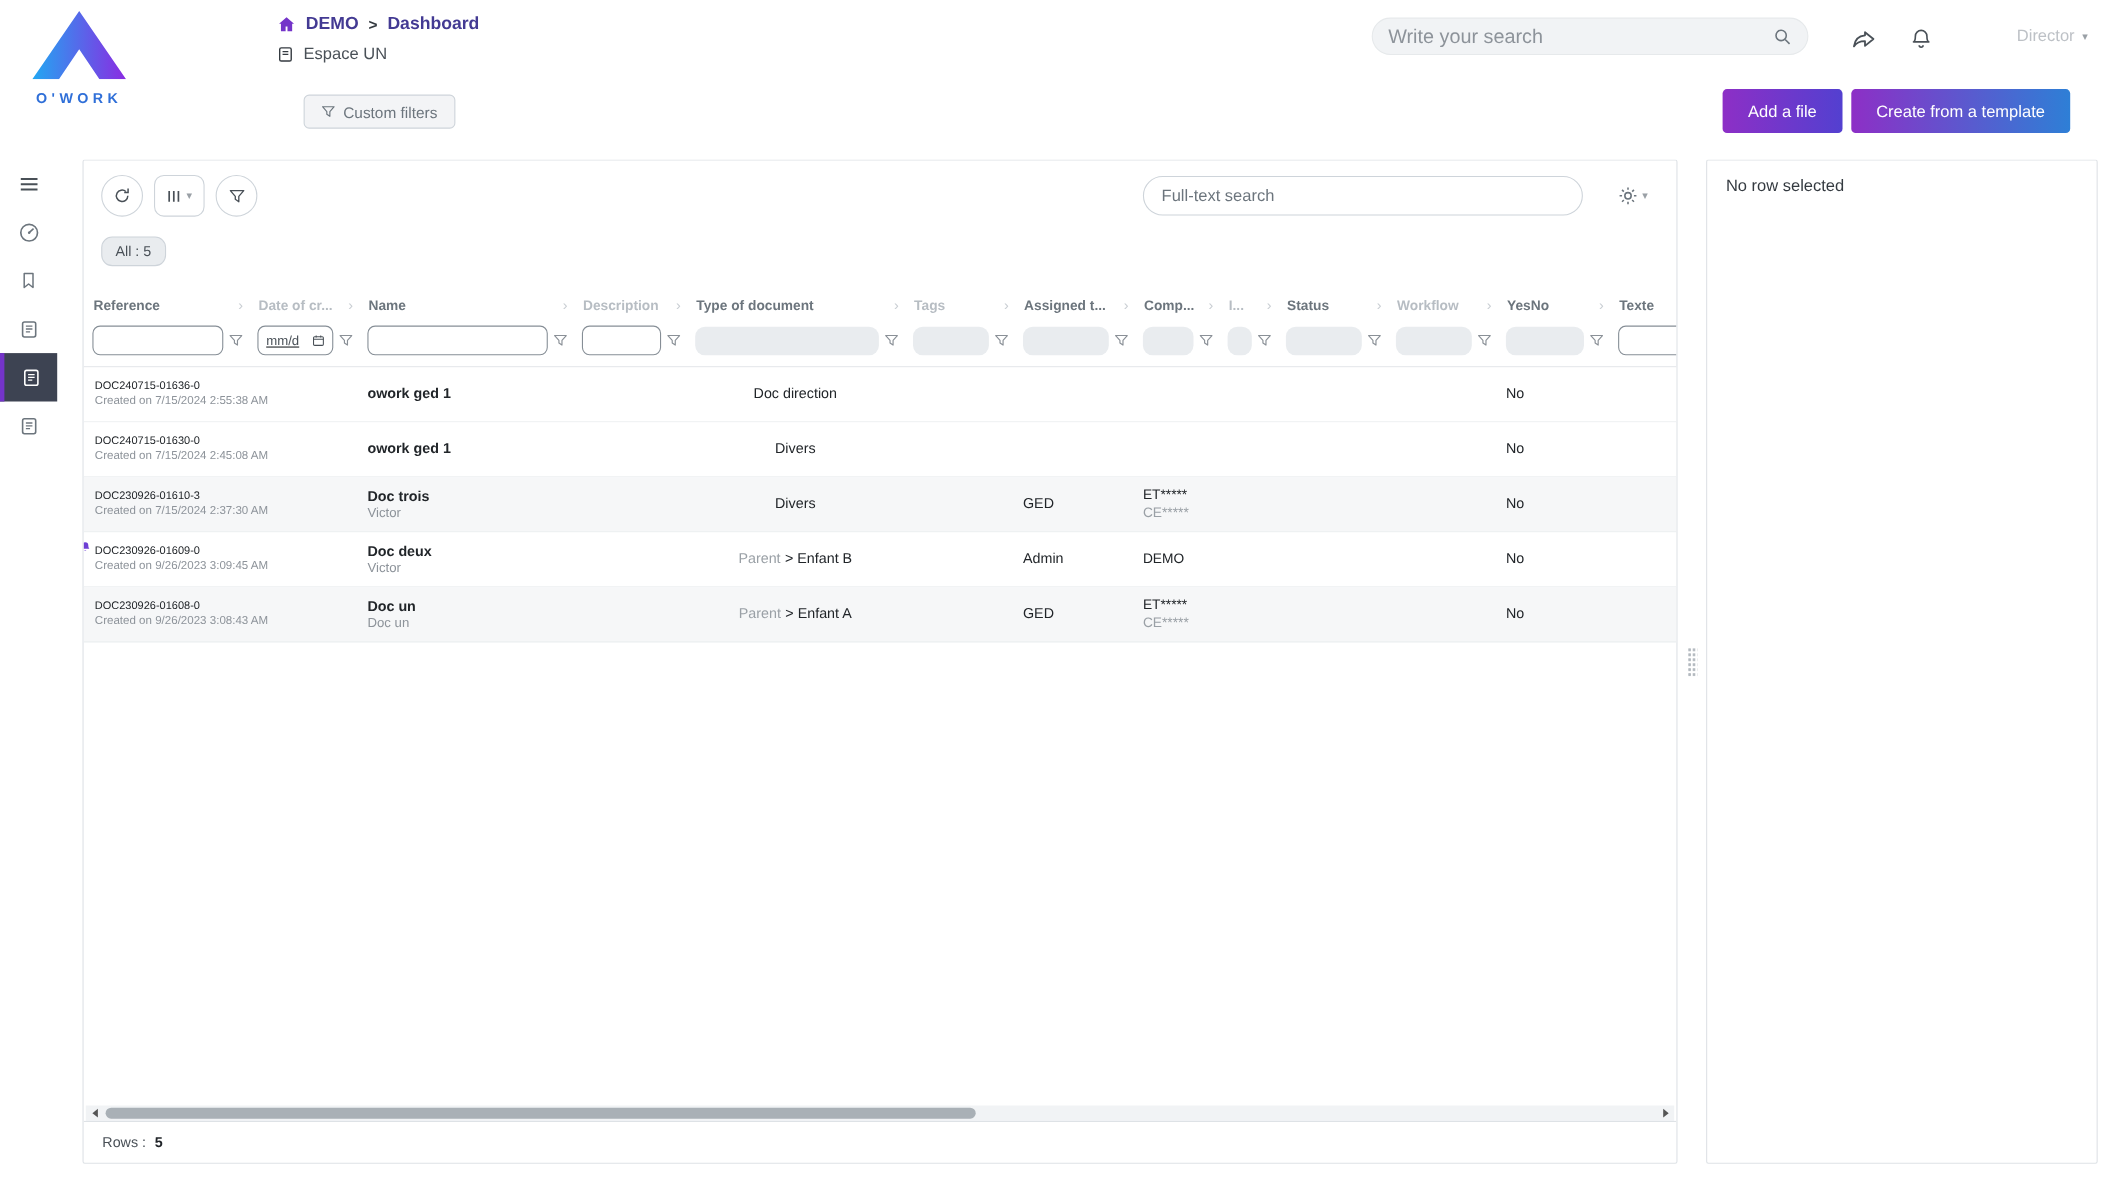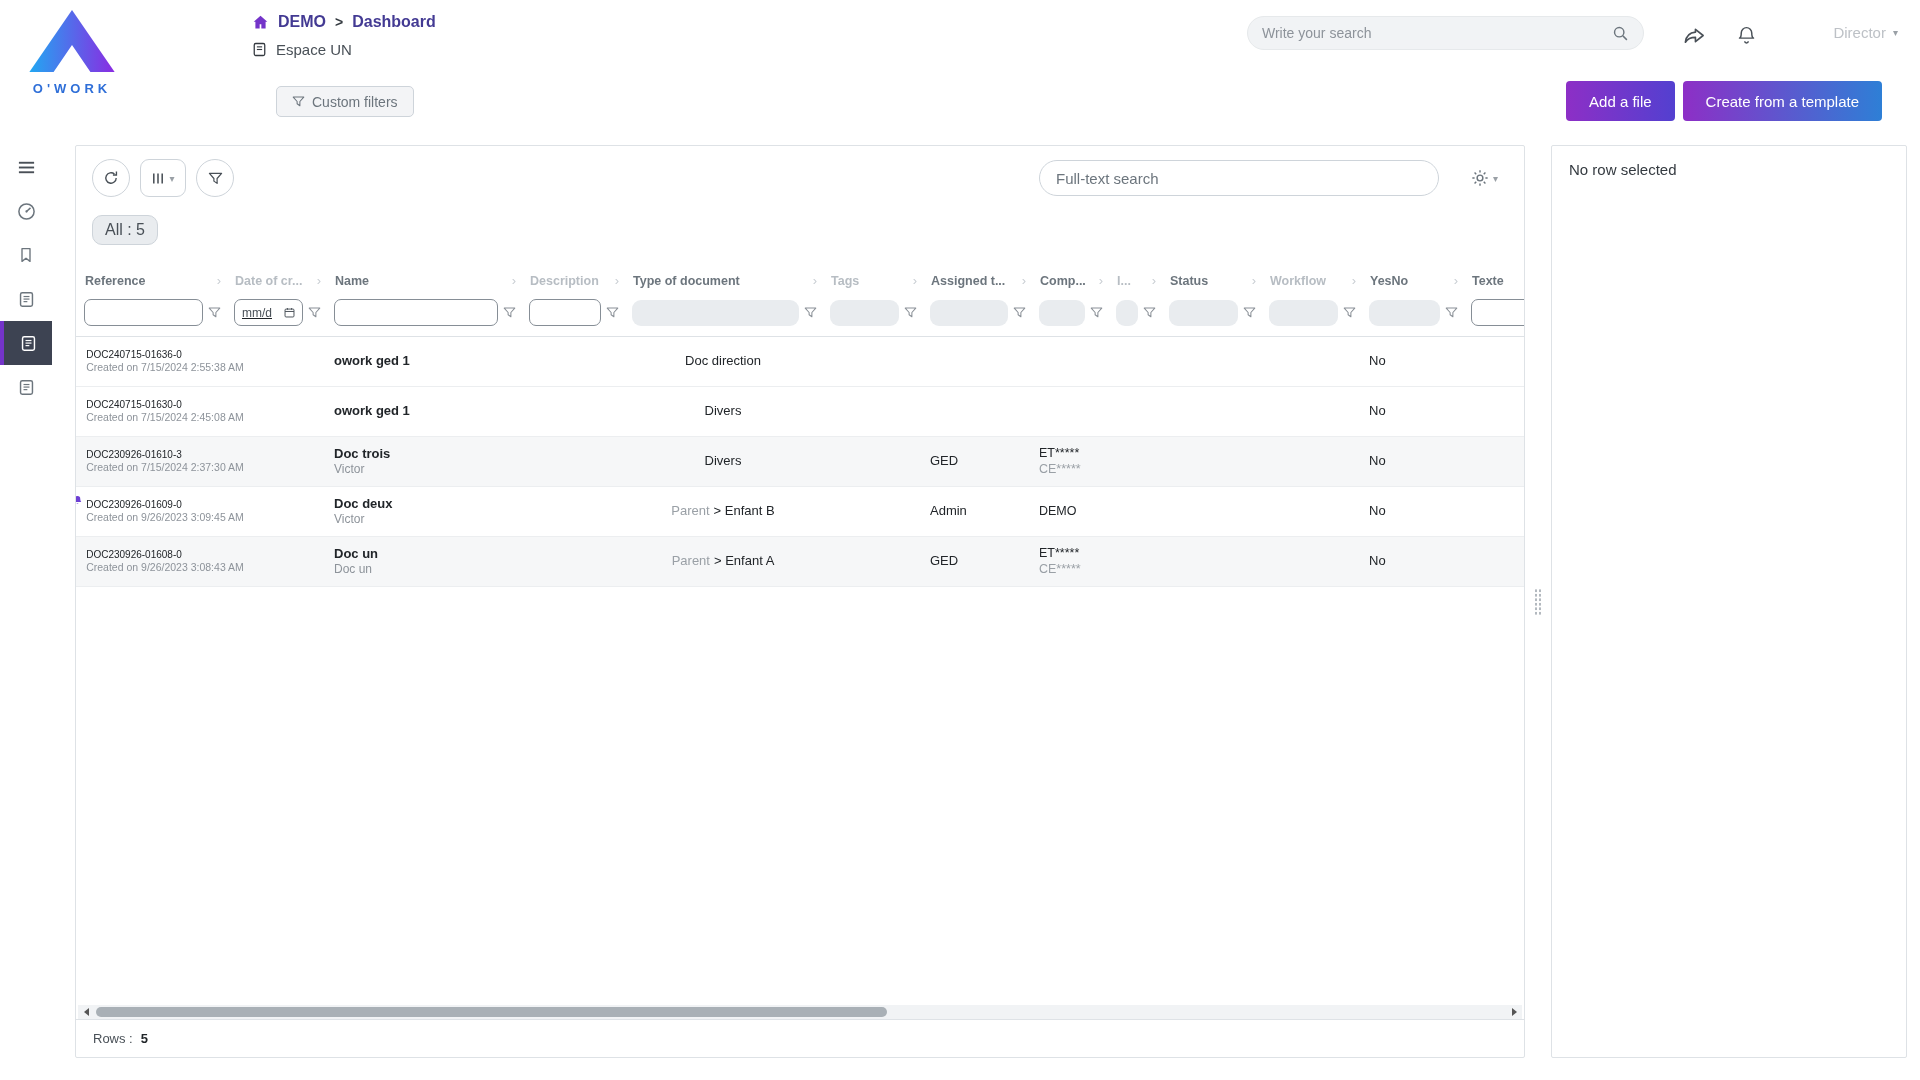--- a/index.html
+++ b/index.html
@@ -19,7 +19,7 @@
     font-size:15px;color:#495057}
   .search-pill{position:absolute;left:1247px;top:16px;width:397px;height:34px;background:#f1f3f5;
     border:1px solid #e6e9eb;border-radius:17px;display:flex;align-items:center;padding:0 14px}
-  .search-pill input{flex:1;border:none;background:transparent;outline:none;font-size:14px;color:#495057}
+  .search-pill input{flex:1;border:none;background:transparent;outline:none;font-size:18px;color:#495057}
   .search-pill input::placeholder{color:#8d939a}
   .hbtn{position:absolute;top:19px;width:32px;height:32px;display:flex;align-items:center;
     justify-content:center;background:none;border:none;cursor:pointer}

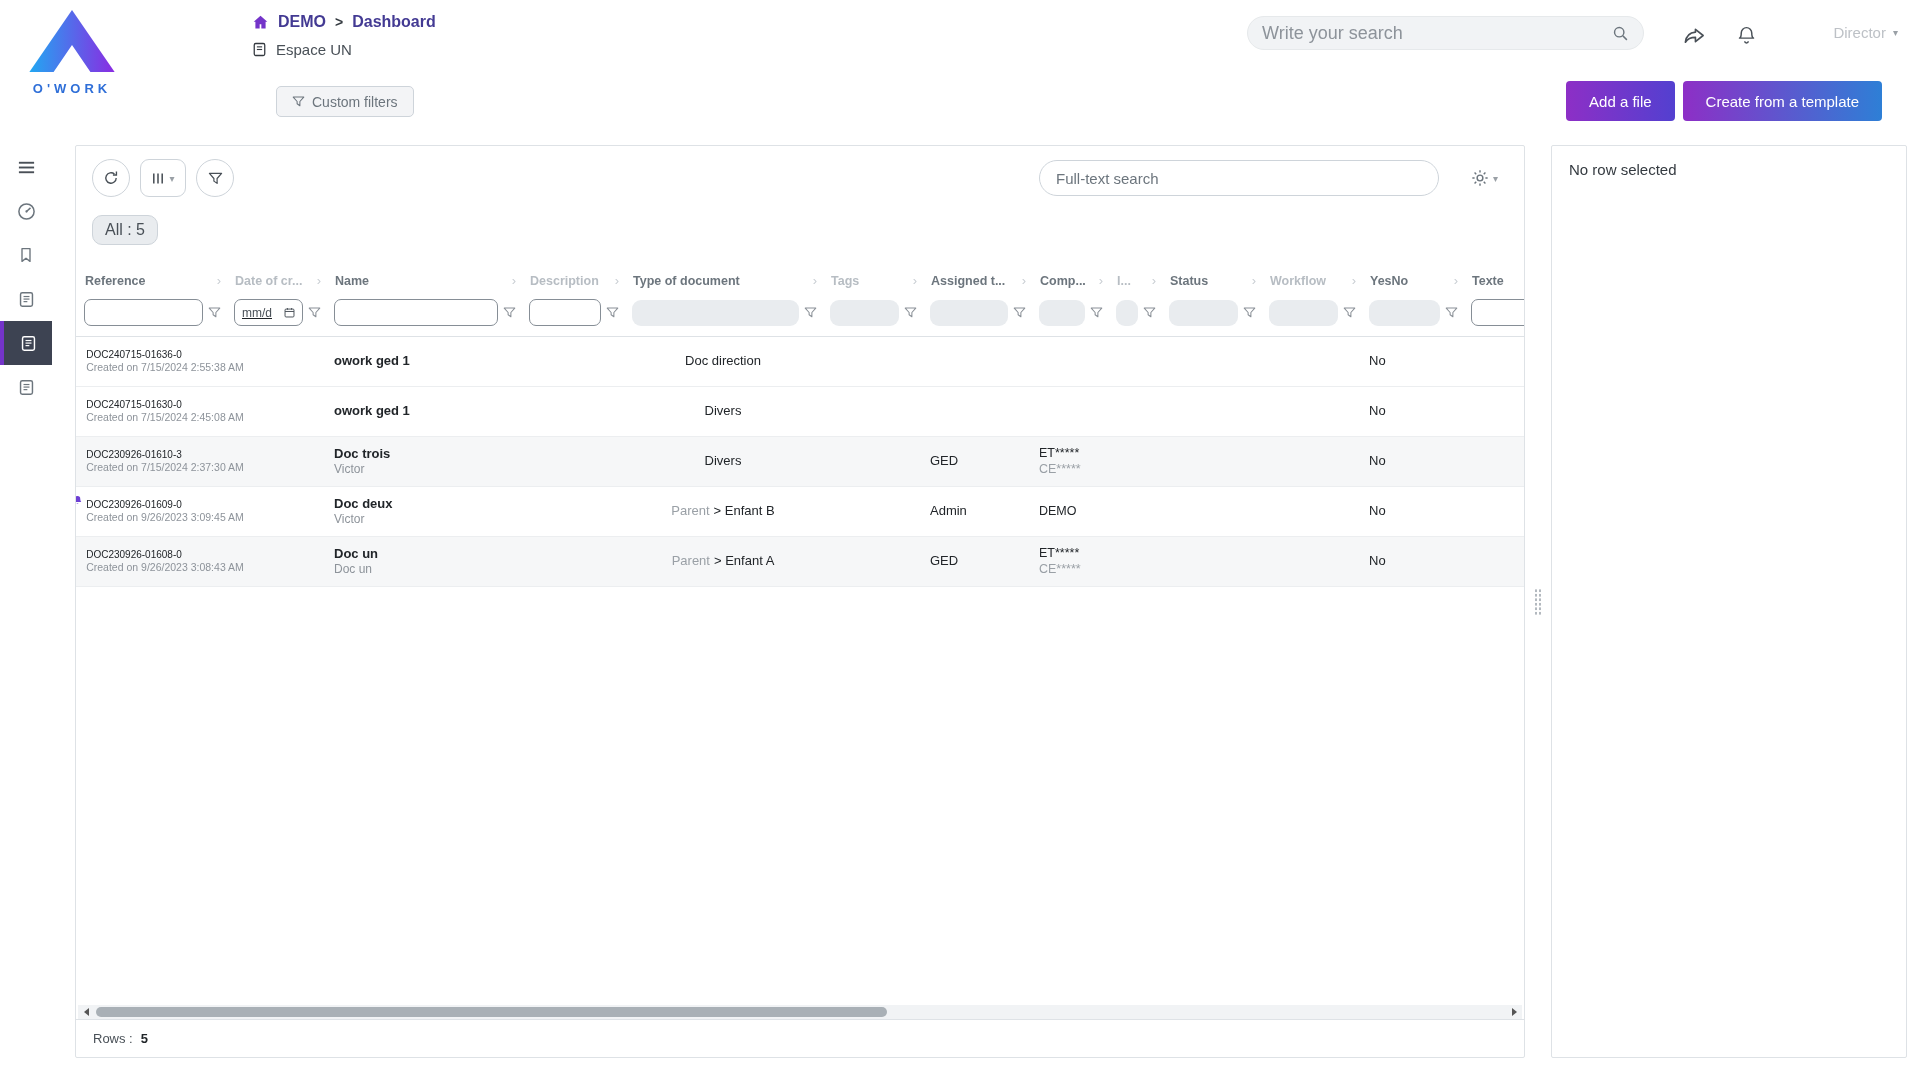--- a/index.html
+++ b/index.html
@@ -57,7 +57,7 @@
 
   .tabs{padding:14px 16px 0}
   .tab-badge{display:inline-block;background:#e9ecef;border:1px solid #ced4da;border-radius:10px;
-    padding:5px 12px;font-size:16px;color:#495057;cursor:pointer}
+    padding:5px 12px;font-size:13px;color:#495057;cursor:pointer}
 
   .tablewrap{margin-top:20px;flex:1;display:flex;flex-direction:column;overflow:hidden}
   .thead,.tfilter,.tr{display:flex;min-width:1687px;flex:none}

